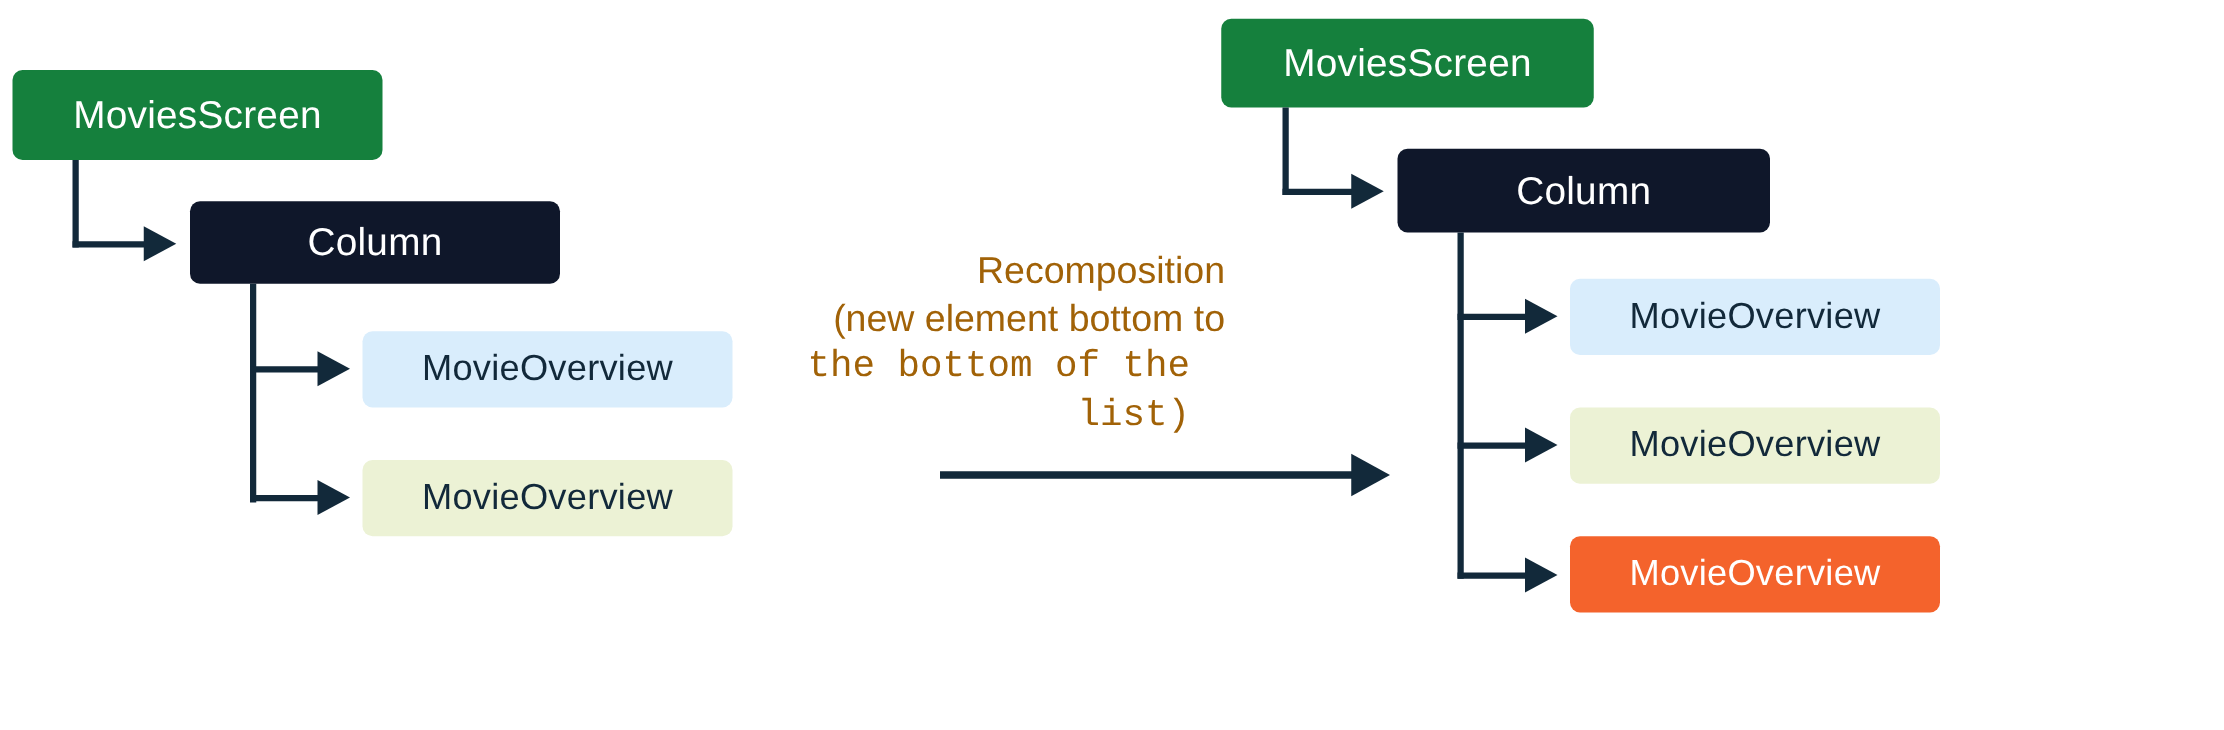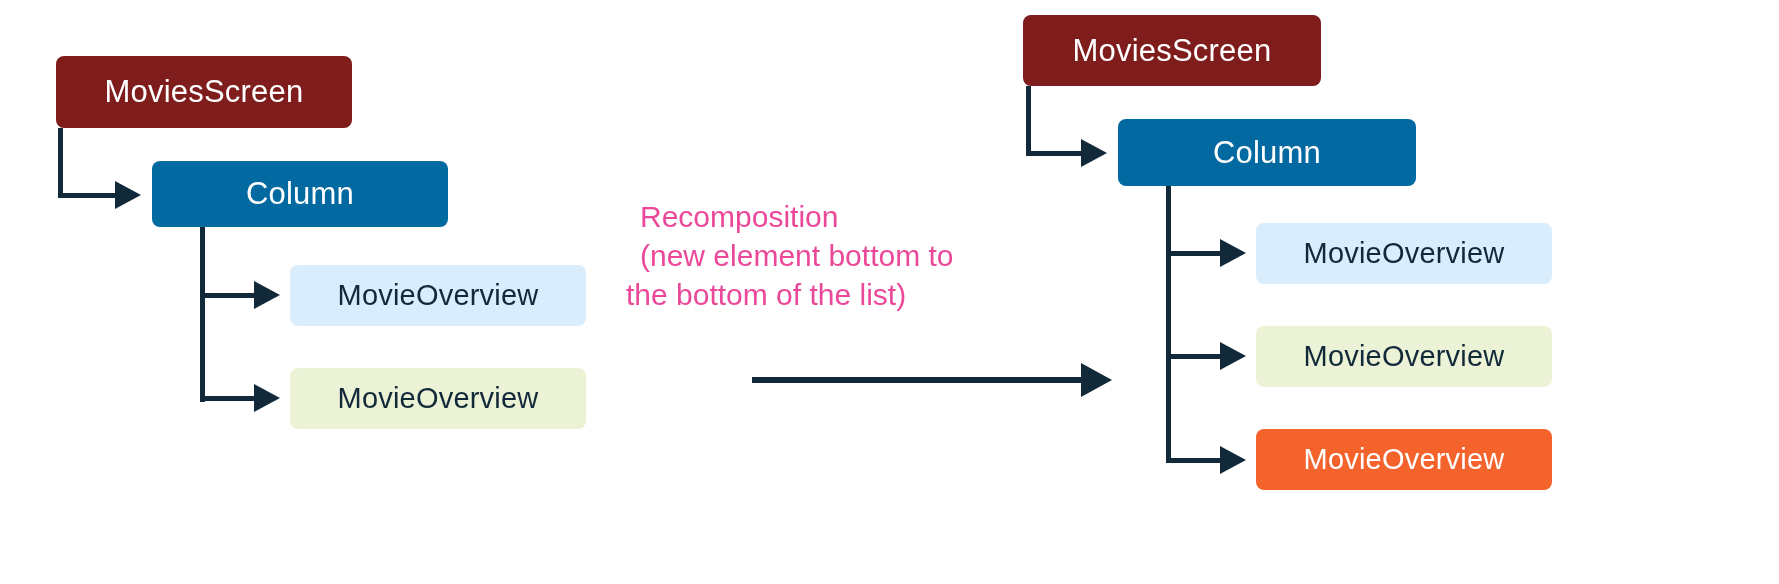--- a/index.html
+++ b/index.html
@@ -22,7 +22,7 @@
     letter-spacing:0.2px;
     white-space:nowrap;
   }
-  .node.green{background:#7f1d1d;color:#ffffff;font-size:31px;margin-left:46px;}
+  .node.green{background:#15803d;color:#ffffff;font-size:31px;}
   .node.blue{background:#0369a1;color:#ffffff;font-size:31px;text-align:center;}
   .node.lightblue{background:#d9edfc;color:#12293a;font-size:29px;}
   .node.lightyellow{background:#ecf2d5;color:#12293a;font-size:29px;}

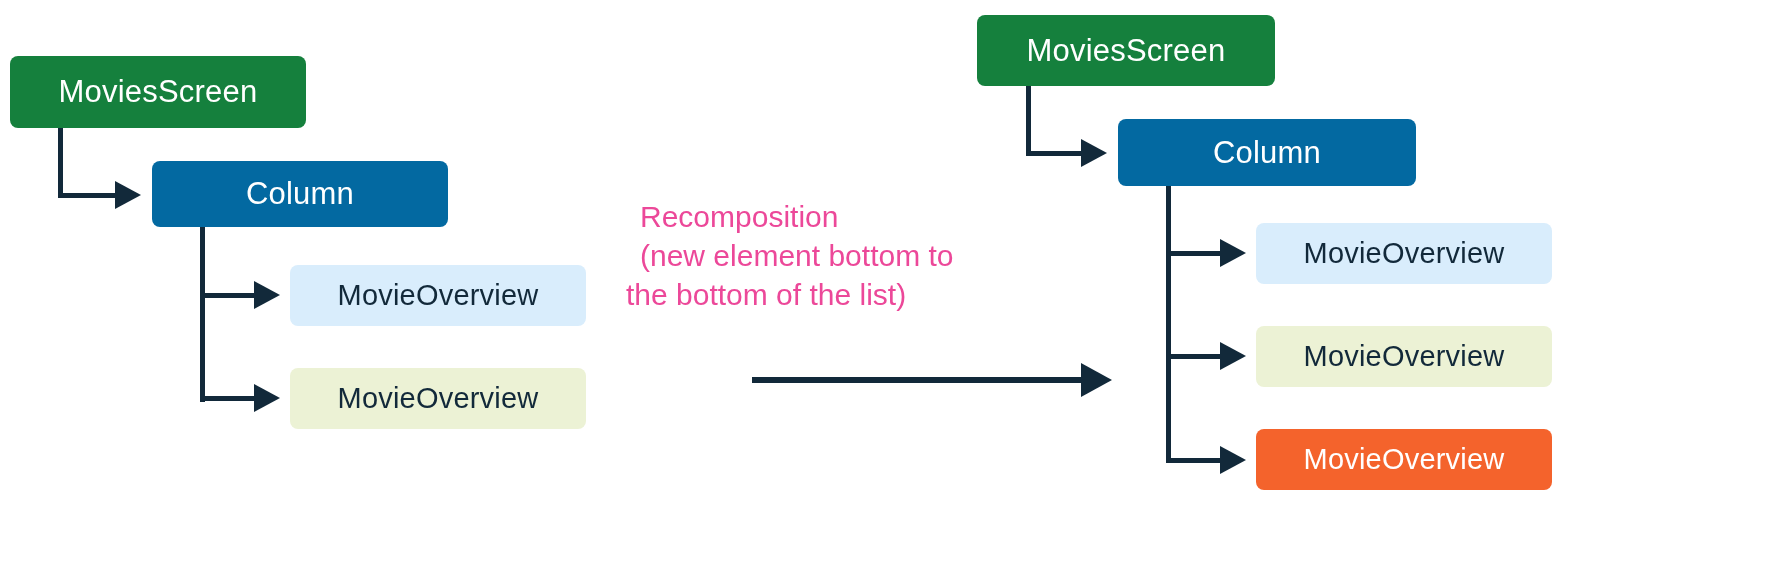--- a/index.html
+++ b/index.html
@@ -23,7 +23,7 @@
     white-space:nowrap;
   }
   .node.green{background:#15803d;color:#ffffff;font-size:31px;}
-  .node.blue{background:#0369a1;color:#ffffff;font-size:31px;text-align:center;}
+  .node.blue{background:#0f172a;color:#ffffff;font-size:31px;text-align:center;}
   .node.lightblue{background:#d9edfc;color:#12293a;font-size:29px;}
   .node.lightyellow{background:#ecf2d5;color:#12293a;font-size:29px;}
   .node.orange{background:#f4632c;color:#ffffff;font-size:29px;}

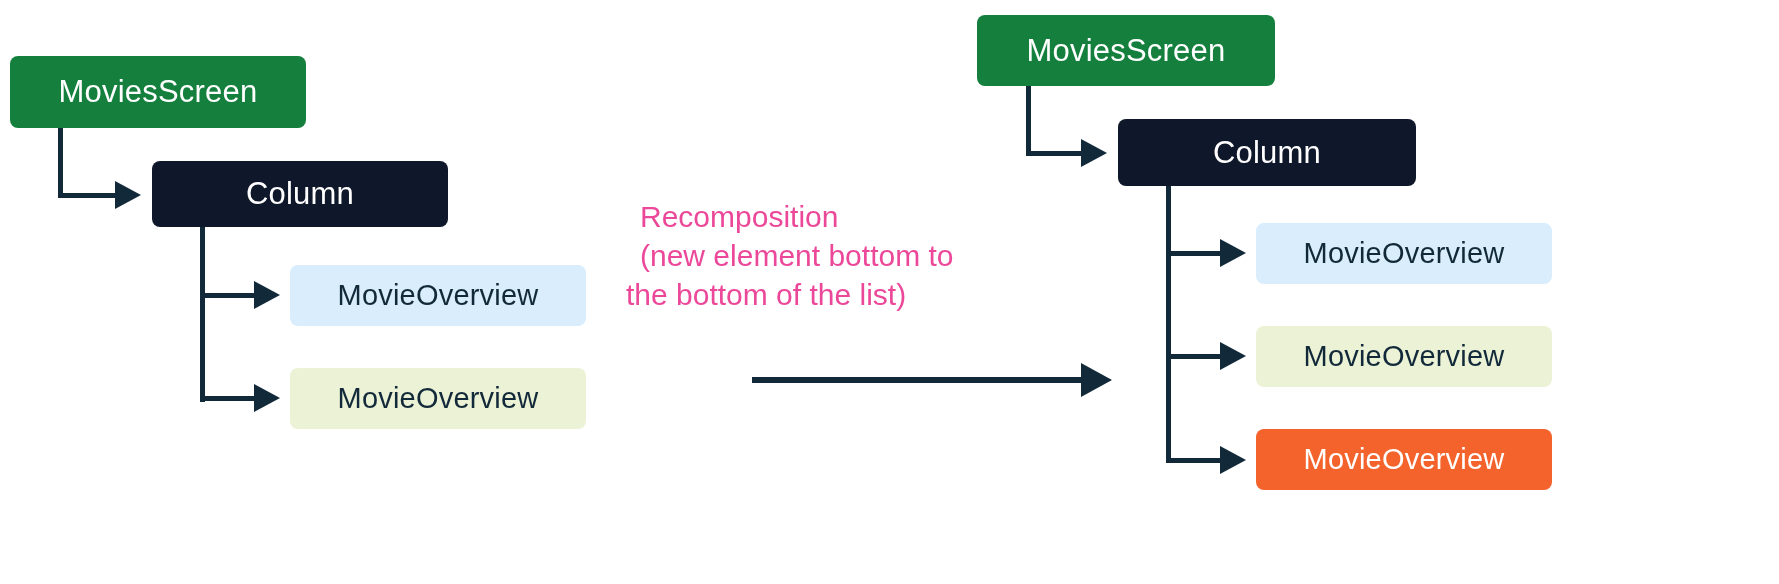--- a/index.html
+++ b/index.html
@@ -41,10 +41,10 @@
 
   .center-label{
     position:absolute;
-    color:#ec4899;
+    color:#a16207;
     font-size:30px;
     line-height:39px;
-    text-align:left;
+    text-align:right;
     white-space:pre-line;
   }
 

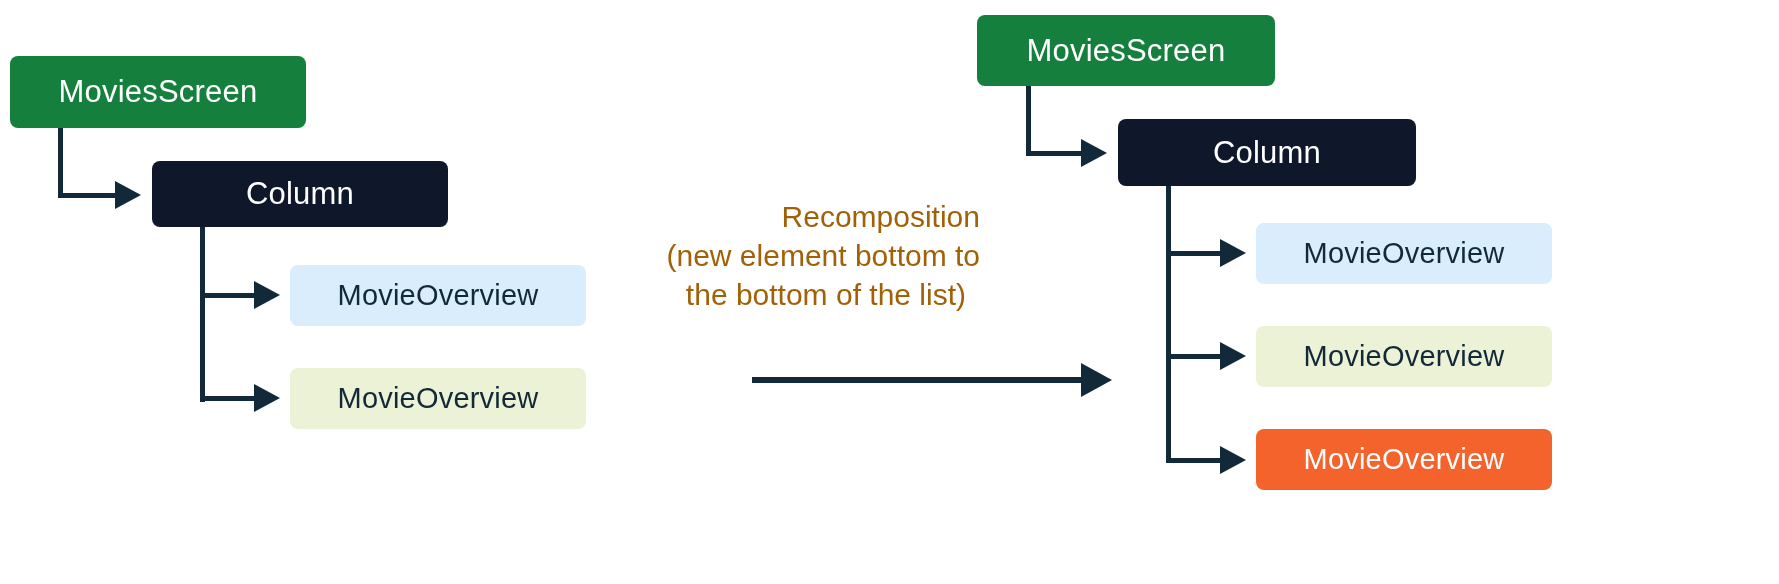--- a/index.html
+++ b/index.html
@@ -96,7 +96,7 @@
   <div>
     <div class="center-label" style="left:640px;top:197px;width:340px;">Recomposition</div>
     <div class="center-label" style="left:640px;top:236px;width:340px;">(new element bottom to</div>
-    <div class="center-label" style="left:626px;top:275px;width:340px;">the bottom of the list)</div>
+    <div class="center-label" style="left:612px;top:275px;width:340px;font-family:Liberation Mono, monospace;">the bottom of the list)</div>
 
     <div class="big-arrow-line" style="left:752px;top:377px;width:333px;"></div>
     <div class="big-arrow-head" style="left:1081px;top:363px;"></div>

